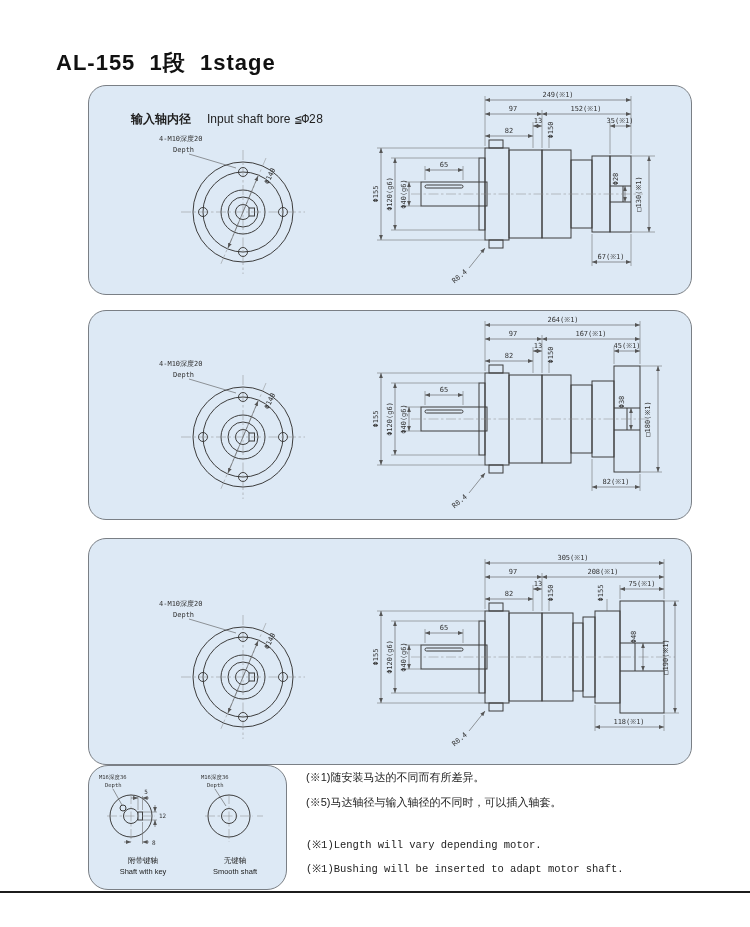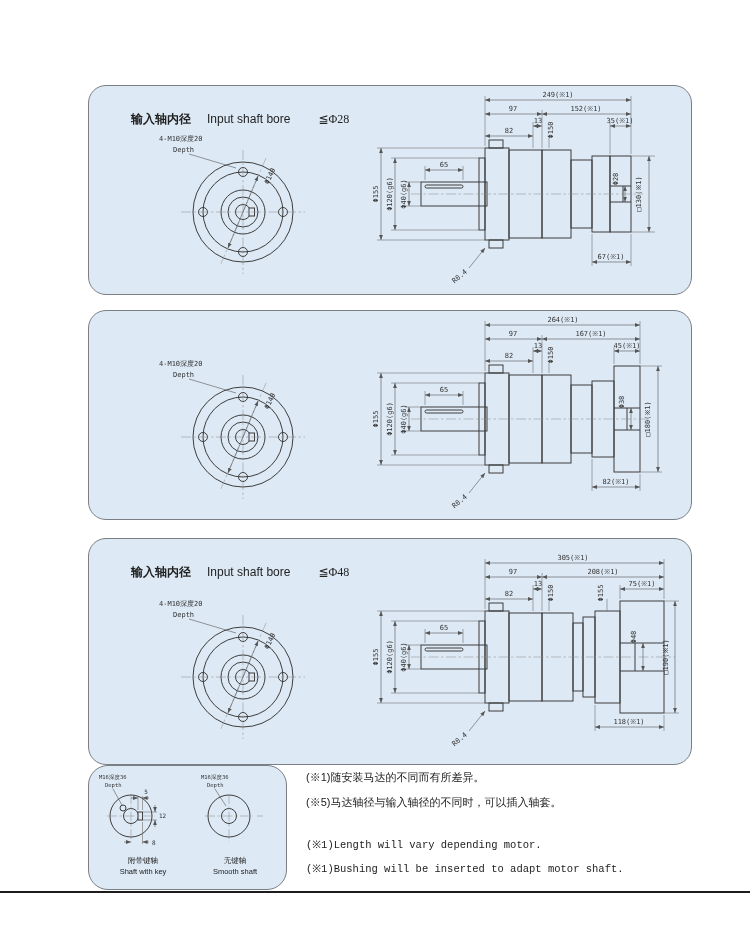--- a/index.html
+++ b/index.html
@@ -51,6 +51,7 @@
 
 <div id="page">
 
+  <div id="page-title">AL-155  1段  1stage</div>
 
   <div class="panel" id="panel1">
     <div class="panel-header">

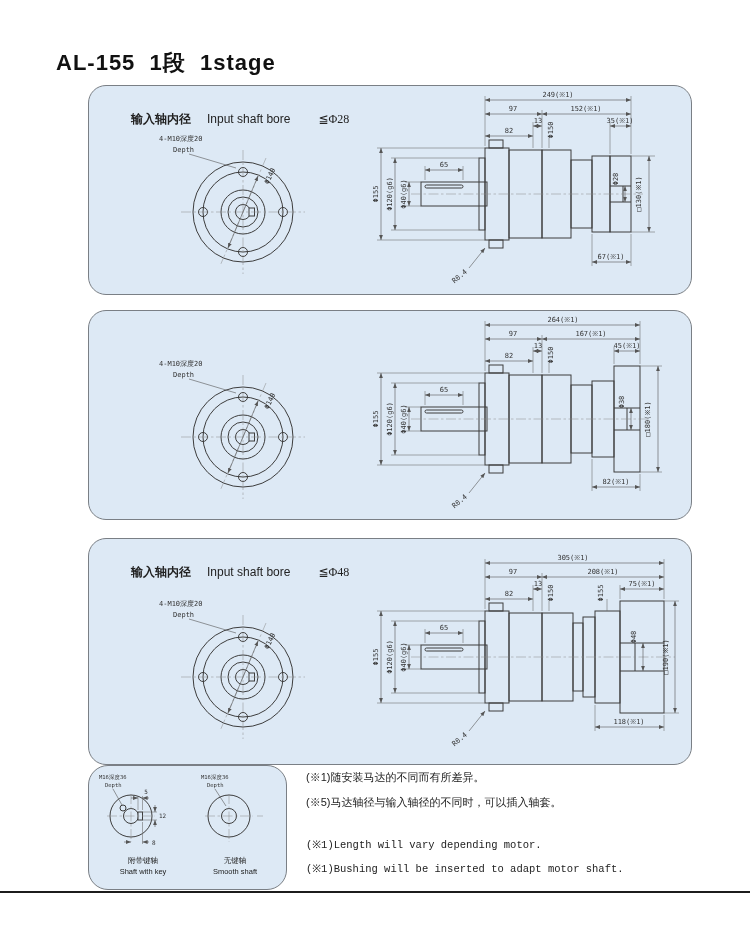--- a/index.html
+++ b/index.html
@@ -15,7 +15,7 @@
   .panel-header{position:absolute;top:11px;left:22px;font-size:12px;color:#222;white-space:pre;}
   .hdr-cn{font-weight:bold;}
   .hdr-en{font-family:Liberation Sans, sans-serif;margin-left:16px;}
-  .hdr-limit{font-family:Liberation Serif, serif;margin-left:28px;}
+  .hdr-limit{font-family:Liberation Mono, monospace;margin-left:4px;}
   svg{position:absolute;}
   svg text{font-family:"DejaVu Sans Mono",monospace;font-size:7px;fill:#333;}
   .part rect,.part line,.part circle{fill:none;stroke:#3d3d3d;stroke-width:1;}

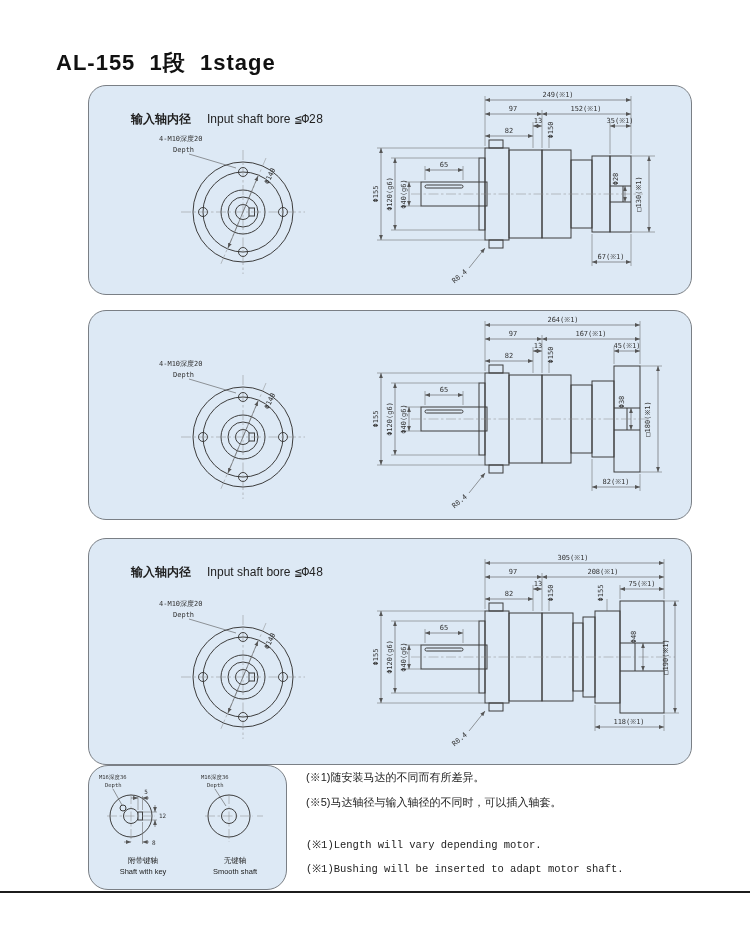--- a/index.html
+++ b/index.html
@@ -251,9 +251,6 @@
   </div>
 
   <div class="panel" id="panel3">
-    <div class="panel-header">
-      <span class="hdr-cn">输入轴内径</span><span class="hdr-en">Input shaft bore</span><span class="hdr-limit">≦Φ48</span>
-    </div>
 
     <svg class="front-svg" width="210" height="168" viewBox="0 0 210 168">
       <g class="part">

